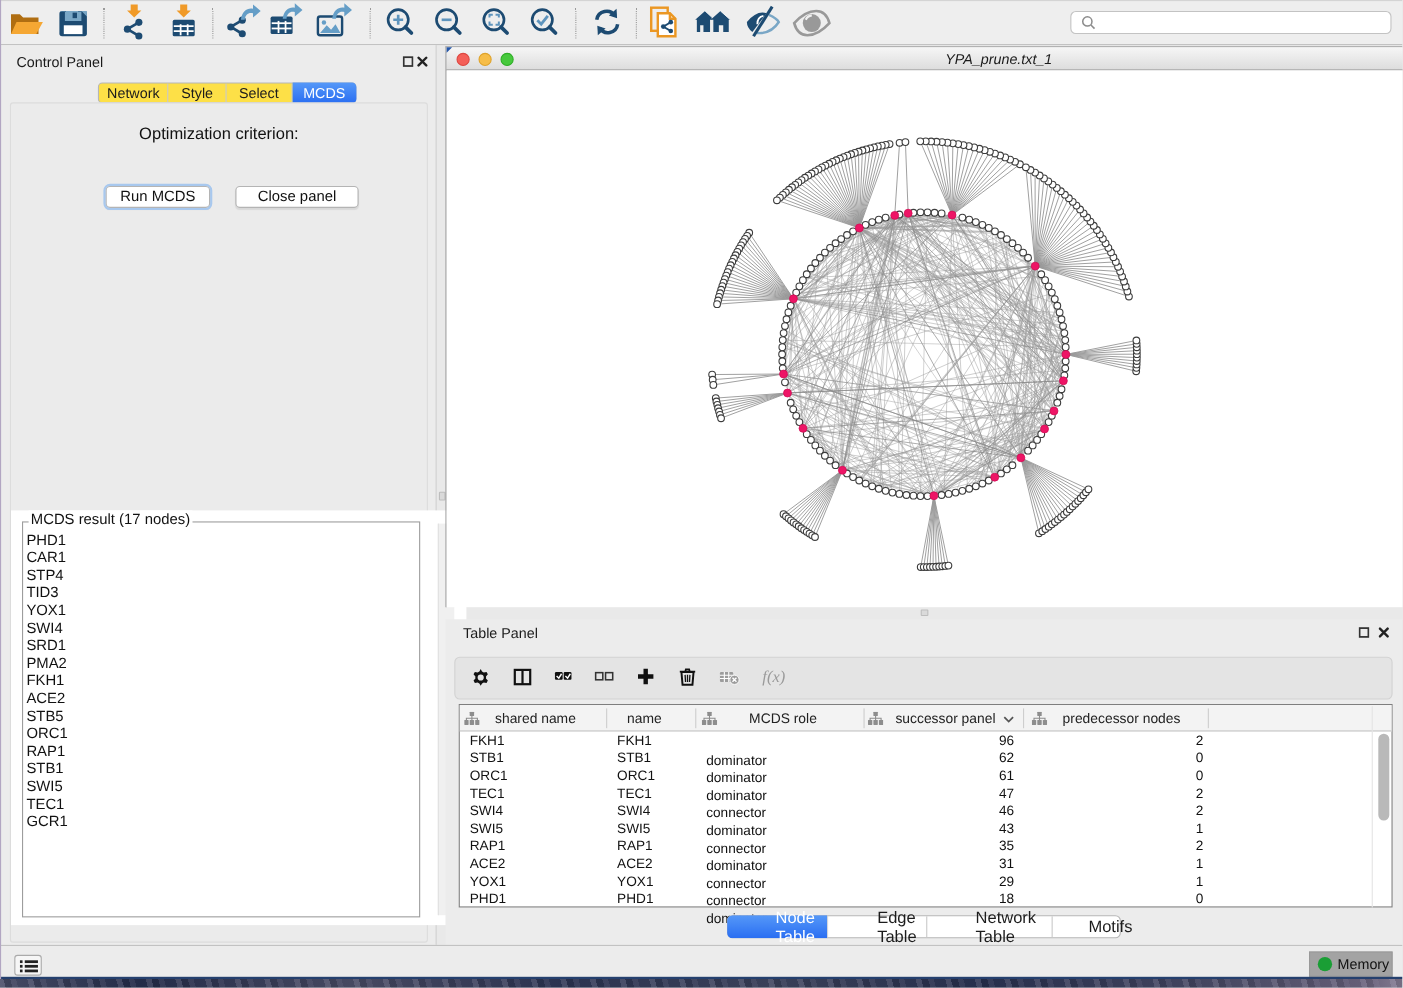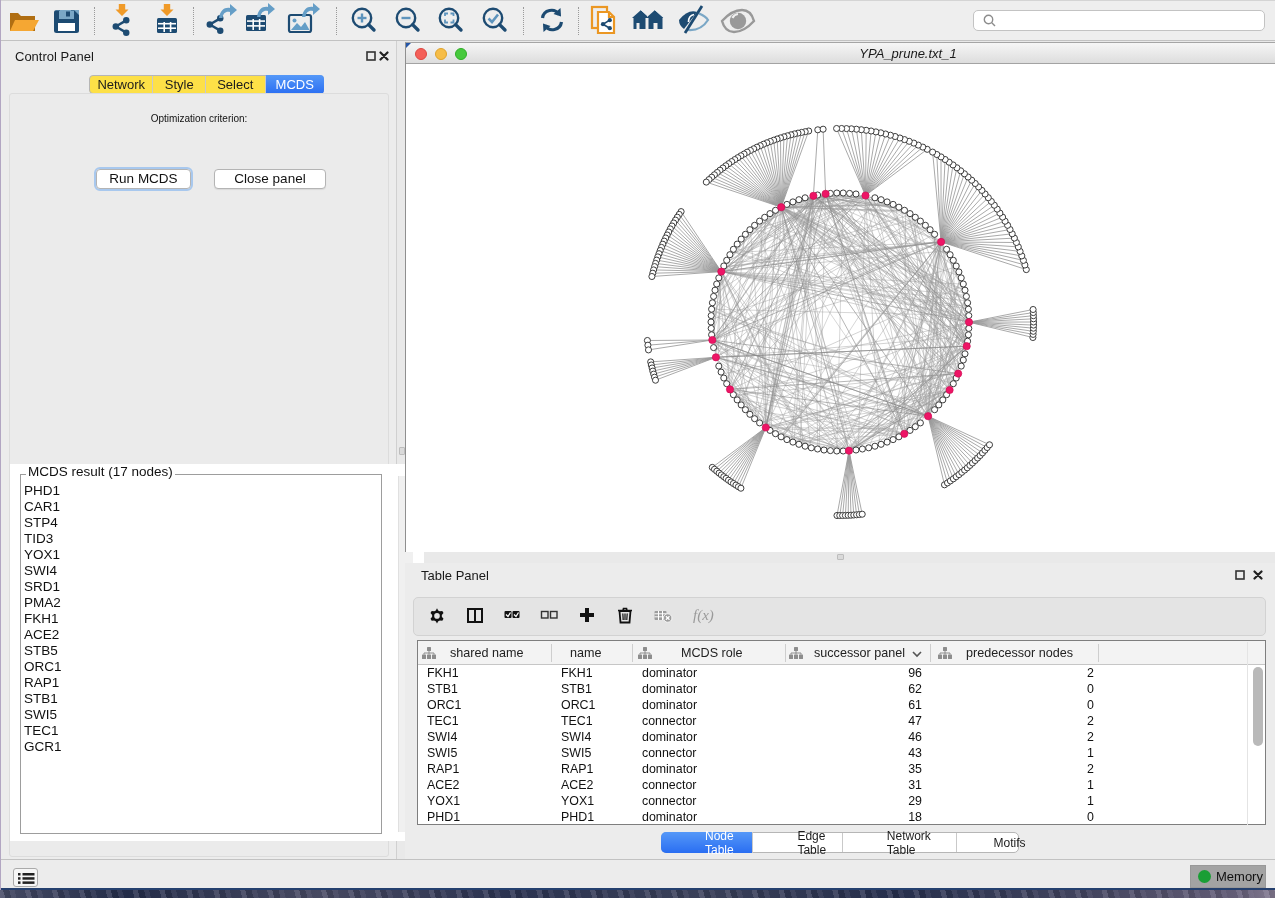--- a/index.html
+++ b/index.html
@@ -20,7 +20,7 @@
 #tabs .seg:last-child { border-right:none; }
 #tabs .sel { background:linear-gradient(180deg,#5598f8 0%,#2a6ef2 100%); color:#fff; border-radius:0 4px 4px 0; margin:-1px -1px -1px 0; height:19px; border-right:none; }
 #cp-inner { position:absolute; left:8px; top:52px; width:380px; height:764px; background:#ebebeb; border:1px solid #dcdcdc; border-radius:3px; }
-#optlabel { position:absolute; left:0; top:72px; width:396px; text-align:center; font-size:10px; color:#111; }
+#optlabel { position:absolute; left:0; top:72px; width:396px; text-align:center; font-size:15px; color:#111; }
 #dropdown { position:absolute; left:45px; top:96px; width:311px; height:20px; background:#fff; border:1px solid #b4b4b4; border-radius:4px; font-size:13.5px; color:#111; line-height:19px; padding-left:13px; box-shadow:0 1px 1px rgba(0,0,0,0.08); }
 #stepper { position:absolute; right:-1px; top:-1px; width:17px; height:20px; border-radius:0 4px 4px 0; background:linear-gradient(180deg,#5b9cf9 0%,#2367ef 100%); }
 #stepper svg { position:absolute; left:3px; top:3px; }

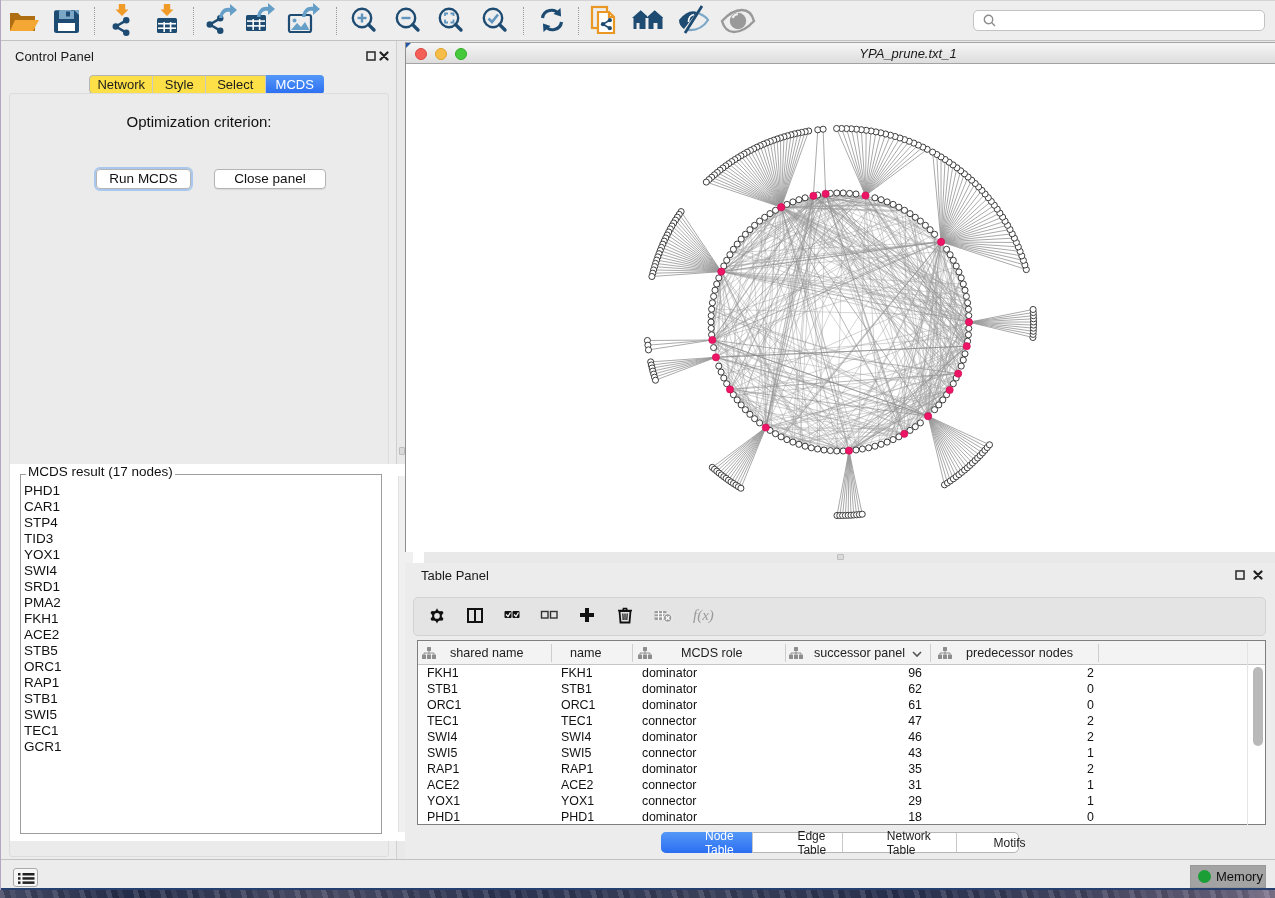--- a/index.html
+++ b/index.html
@@ -57,7 +57,7 @@
 .hlabel { position:absolute; top:646px; font-size:12.6px; color:#222; }
 .trow { position:absolute; left:405px; width:847px; height:16px; font-size:12.4px; color:#111; }
 .trow span { position:absolute; top:1px; }
-.c1 { left:22px; } .c2 { left:156px; } .c3 { left:237px; }
+.c1 { left:22px; } .c2 { left:156px; } .c3 { left:237px;margin-top:18px; }
 .c4 { left:440px; width:77px; text-align:right; } .c5 { left:600px; width:89px; text-align:right; }
 #tscroll { position:absolute; left:1253px; top:667px; width:10px; height:79px; background:#b9b9b9; border-radius:6px; }
 #tscrollline { position:absolute; left:1247px; top:642px; height:183px; width:0; border-left:1px solid #e4e4e4; }

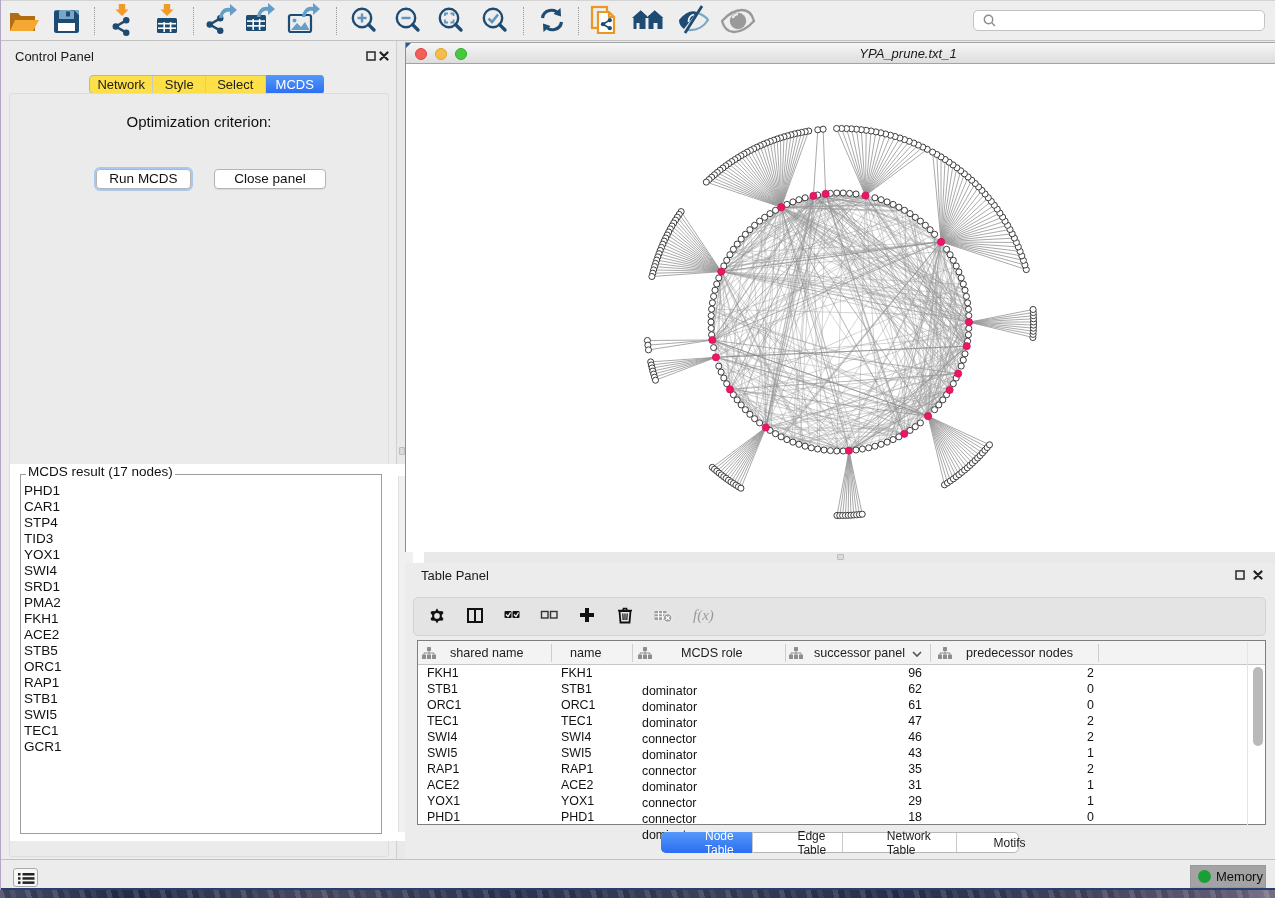--- a/index.html
+++ b/index.html
@@ -64,7 +64,7 @@
 
 
 #btabs { position:absolute; left:661px; top:832px; width:358px; height:21px; background:#fff; border:1px solid #b6b6b6; border-radius:5px; display:flex; }
-#btabs .seg { height:100%; display:flex; align-items:center; justify-content:center; font-size:12px; color:#1c1c1c; border-right:1px solid #c9c9c9;padding-left:44px; }
+#btabs .seg { height:100%; display:flex; align-items:center; justify-content:center; font-size:15px; color:#1c1c1c; border-right:1px solid #c9c9c9;padding-left:44px; }
 #btabs .seg:last-child { border-right:none; }
 #btabs .sel { background:linear-gradient(180deg,#5598f8 0%,#2a6ef2 100%); color:#fff; border-radius:5px 0 0 5px; margin:-1px 0 -1px -1px; height:21px; }
 

